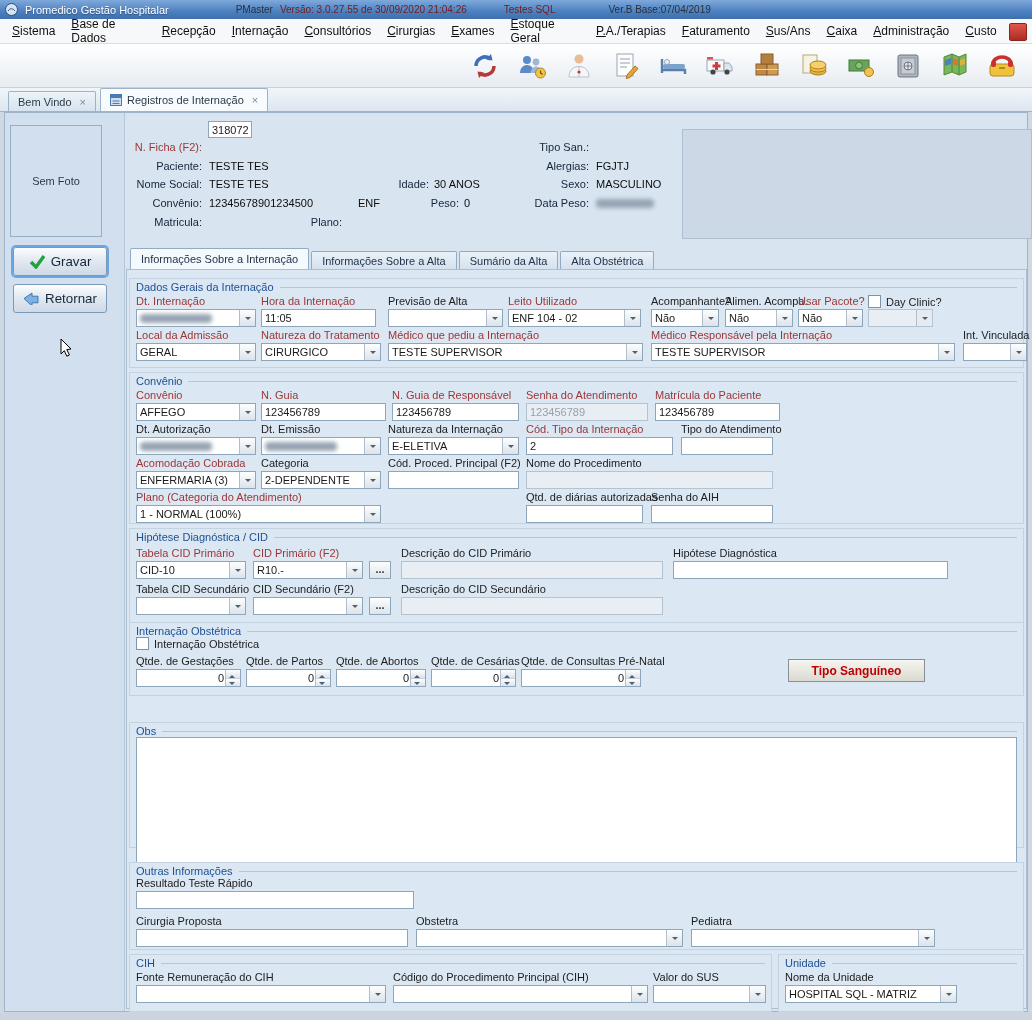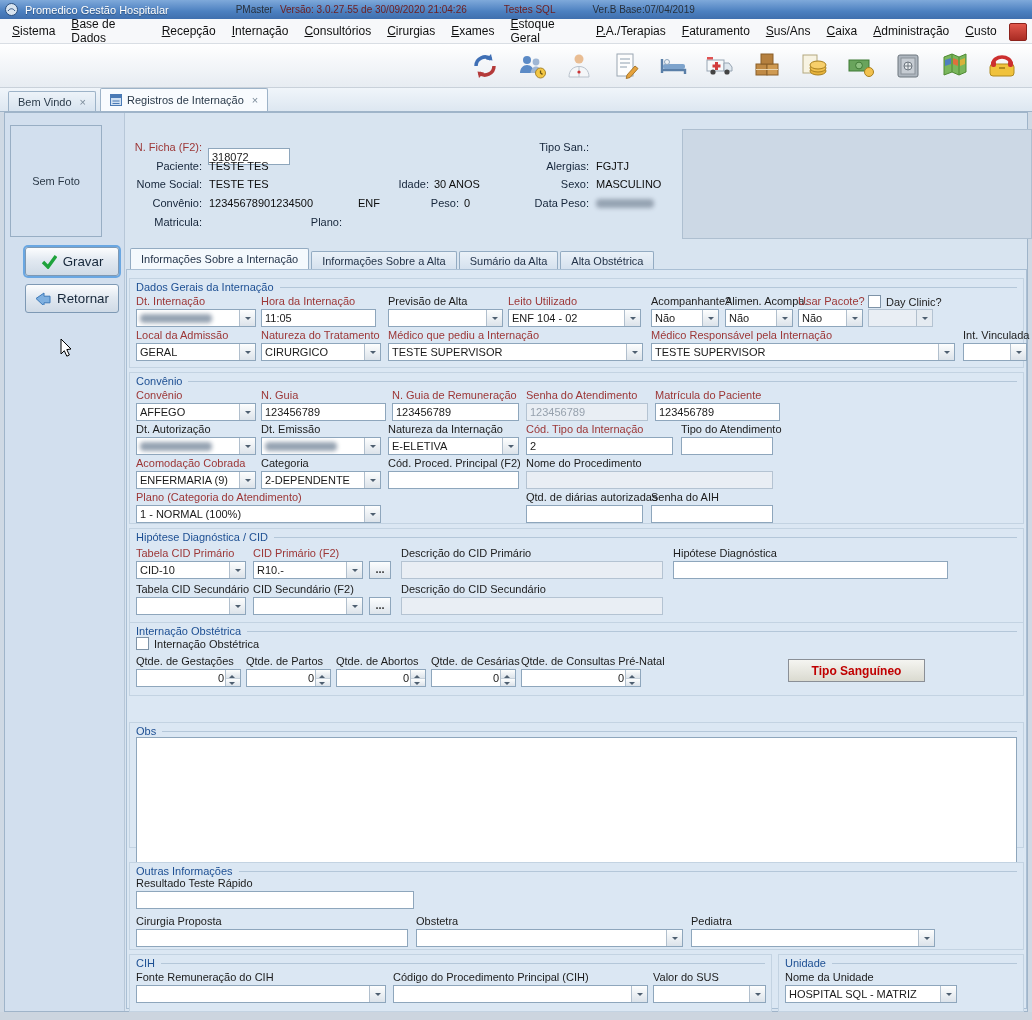--- a/index.html
+++ b/index.html
@@ -101,7 +101,7 @@
   <span class="meta dark" style="margin-left:60px">PMaster</span>
   <span class="meta" style="">Versão: 3.0.27.55 de 30/09/2020 21:04:26</span>
   <span class="meta" style="margin-left:30px">Testes SQL</span>
-  <span class="meta dark" style="margin-left:30px">Ver.B   Base:07/04/2019</span>
+  <span class="meta dark" style="margin-left:46px">Ver.B   Base:07/04/2019</span>
 </div>
 
 <div class="menubar">

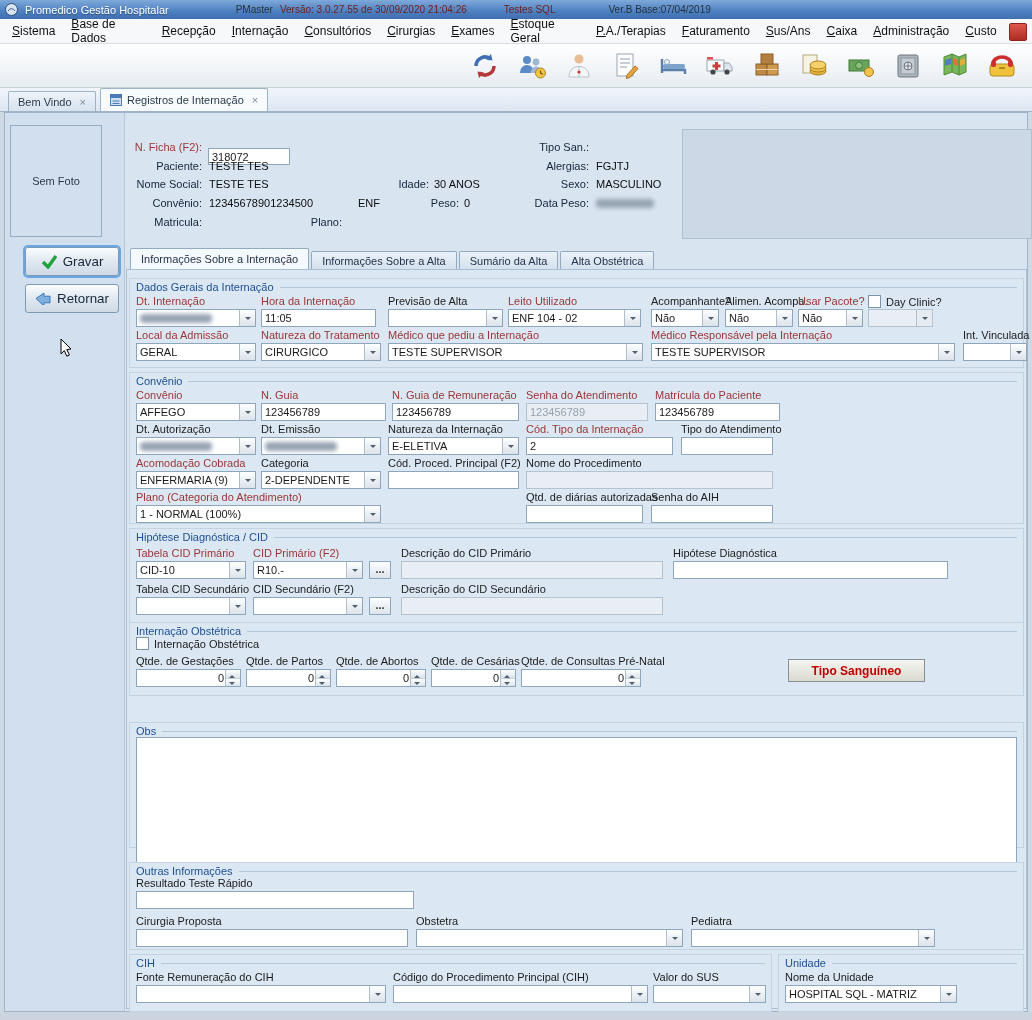--- a/index.html
+++ b/index.html
@@ -276,7 +276,7 @@
 
     <div class="phead">
       <span class="ph-lbl req" style="left:0;top:28px">N. Ficha (F2):</span>
-      <div class="ph-input" style="left:84px;top:35px;width:82px">318072</div>
+      <div class="ph-input" style="left:84px;top:8px;width:44px">318072</div>
 
       <span class="ph-lbl" style="left:0;top:47px">Paciente:</span>
       <span class="ph-val" style="left:85px;top:47px">TESTE TES</span>

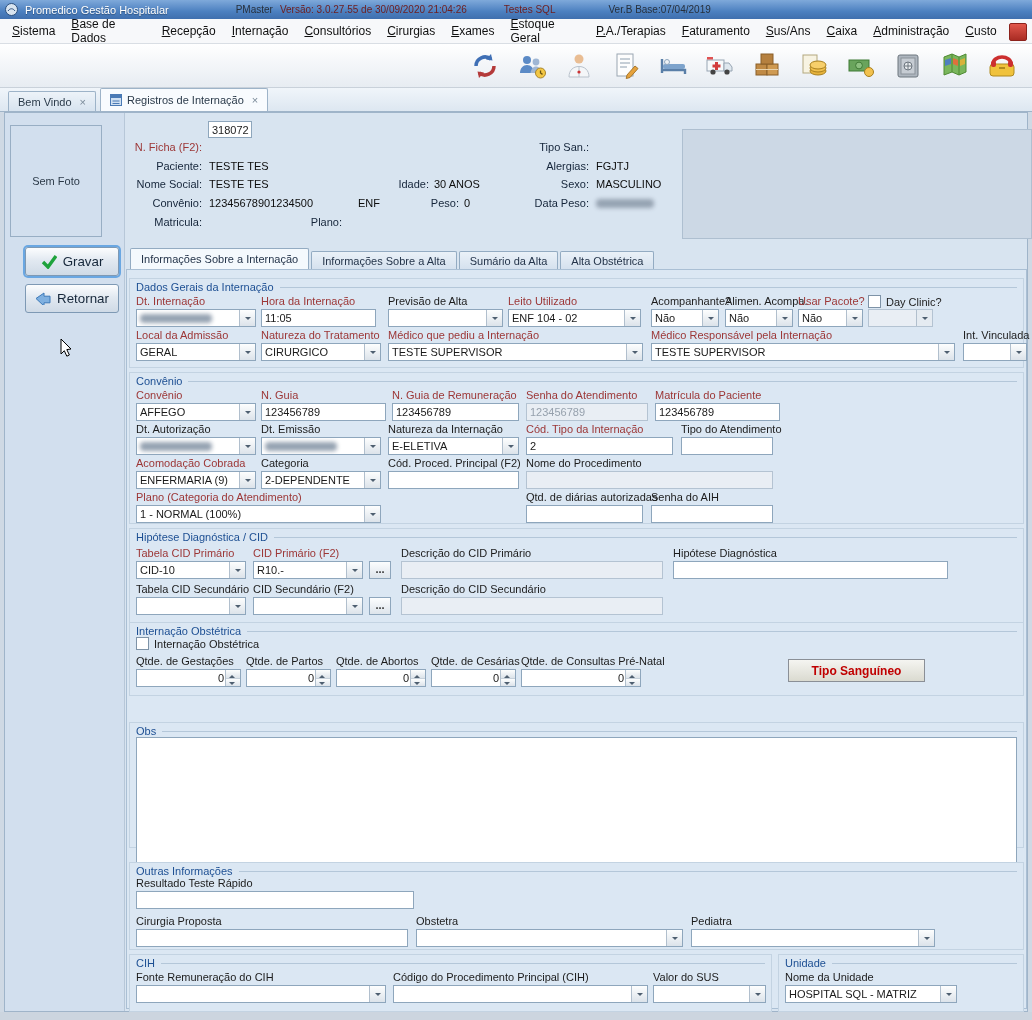--- a/index.html
+++ b/index.html
@@ -37,7 +37,7 @@
   .sidebar{position:absolute;left:0;top:0;bottom:0;width:119px;background:#d2dfee;border-right:1px solid #b7c7d8}
   .photo-box{position:absolute;left:5px;top:12px;width:90px;height:110px;border:1px solid #98aec4;
     display:flex;align-items:center;justify-content:center;color:#2c3a48}
-  .sbtn{position:absolute;left:20px;width:94px;height:29px;display:flex;align-items:center;justify-content:center;
+  .sbtn{position:absolute;left:8px;width:94px;height:29px;display:flex;align-items:center;justify-content:center;
     gap:6px;border:1px solid #7e99b4;border-radius:3px;color:#16273a;
     background:linear-gradient(#fcfdfe,#e2e9f1 45%,#cfdae6)}
   .sbtn.focus{box-shadow:0 0 0 2px #6aa7e2}

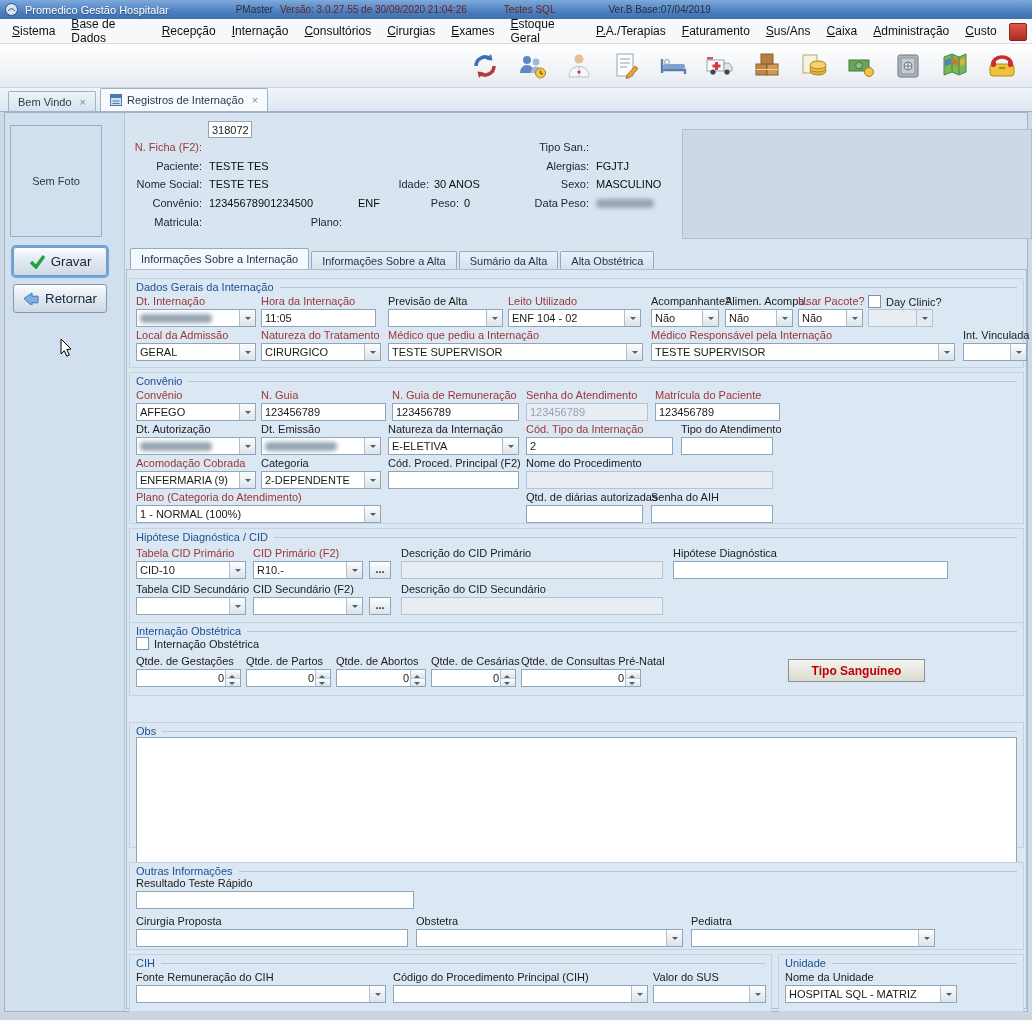--- a/index.html
+++ b/index.html
@@ -424,7 +424,7 @@
           <div class="ctl">123456789</div>
         </div>
         <div class="fld" style="left:262px;top:16px;width:127px">
-          <div class="lbl req">N. Guia de Remuneração</div>
+          <div class="lbl req">N. Guia de Responsável</div>
           <div class="ctl">123456789</div>
         </div>
         <div class="fld" style="left:396px;top:16px;width:122px">

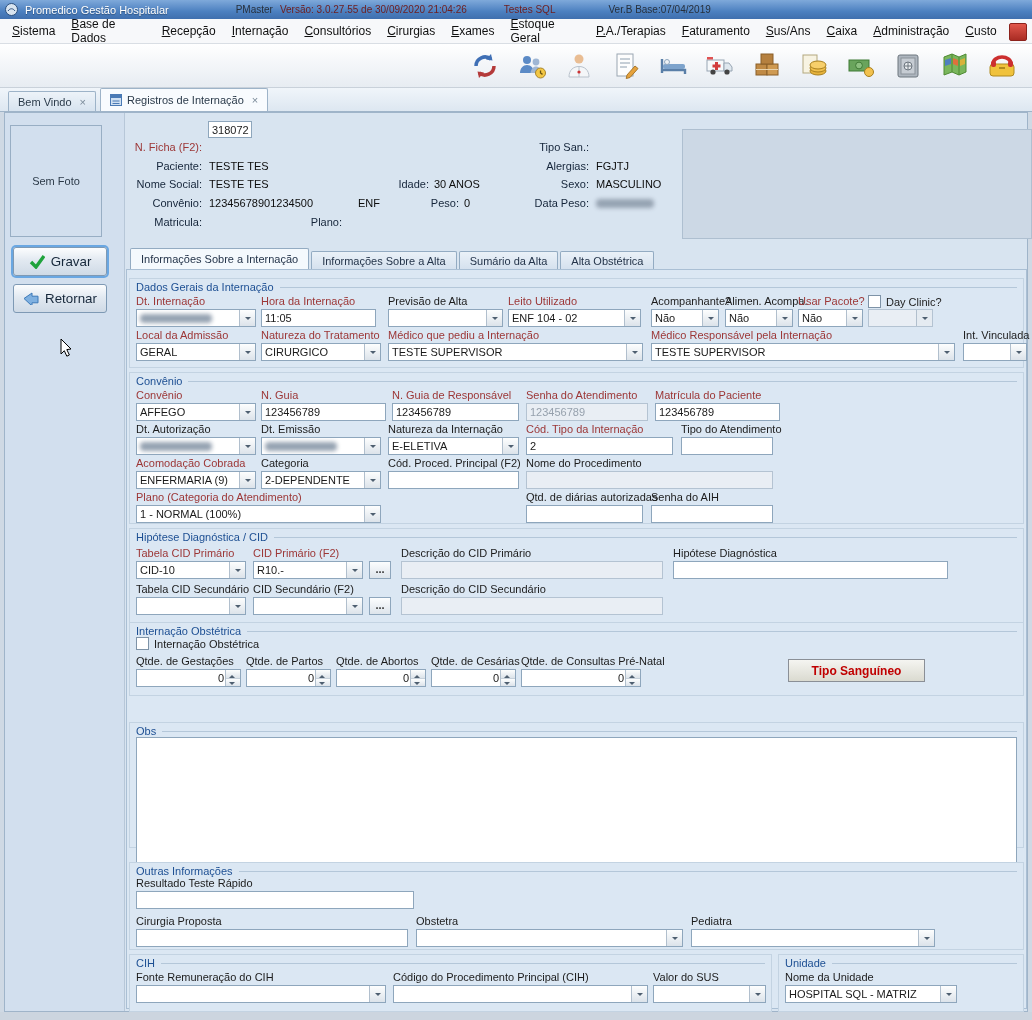--- a/index.html
+++ b/index.html
@@ -467,7 +467,7 @@
         <div class="fld" style="left:6px;top:84px;width:120px">
           <div class="lbl req">Acomodação Cobrada</div>
           <div class="ctl combo">
-              <span>ENFERMARIA (9)</span>
+              <span>ENFERMARIA (3)</span>
               <span class="dd"></span>
             </div>
         </div>

